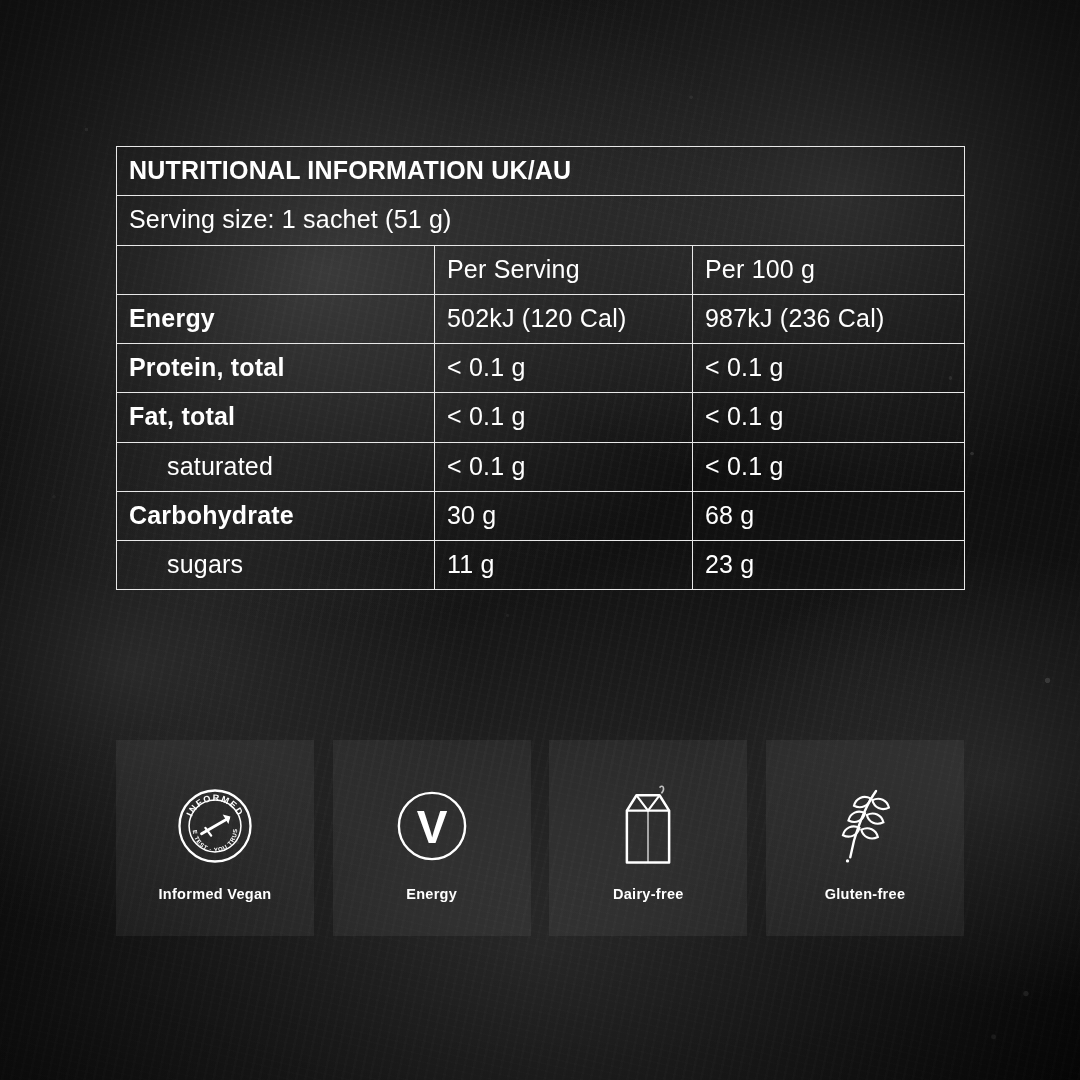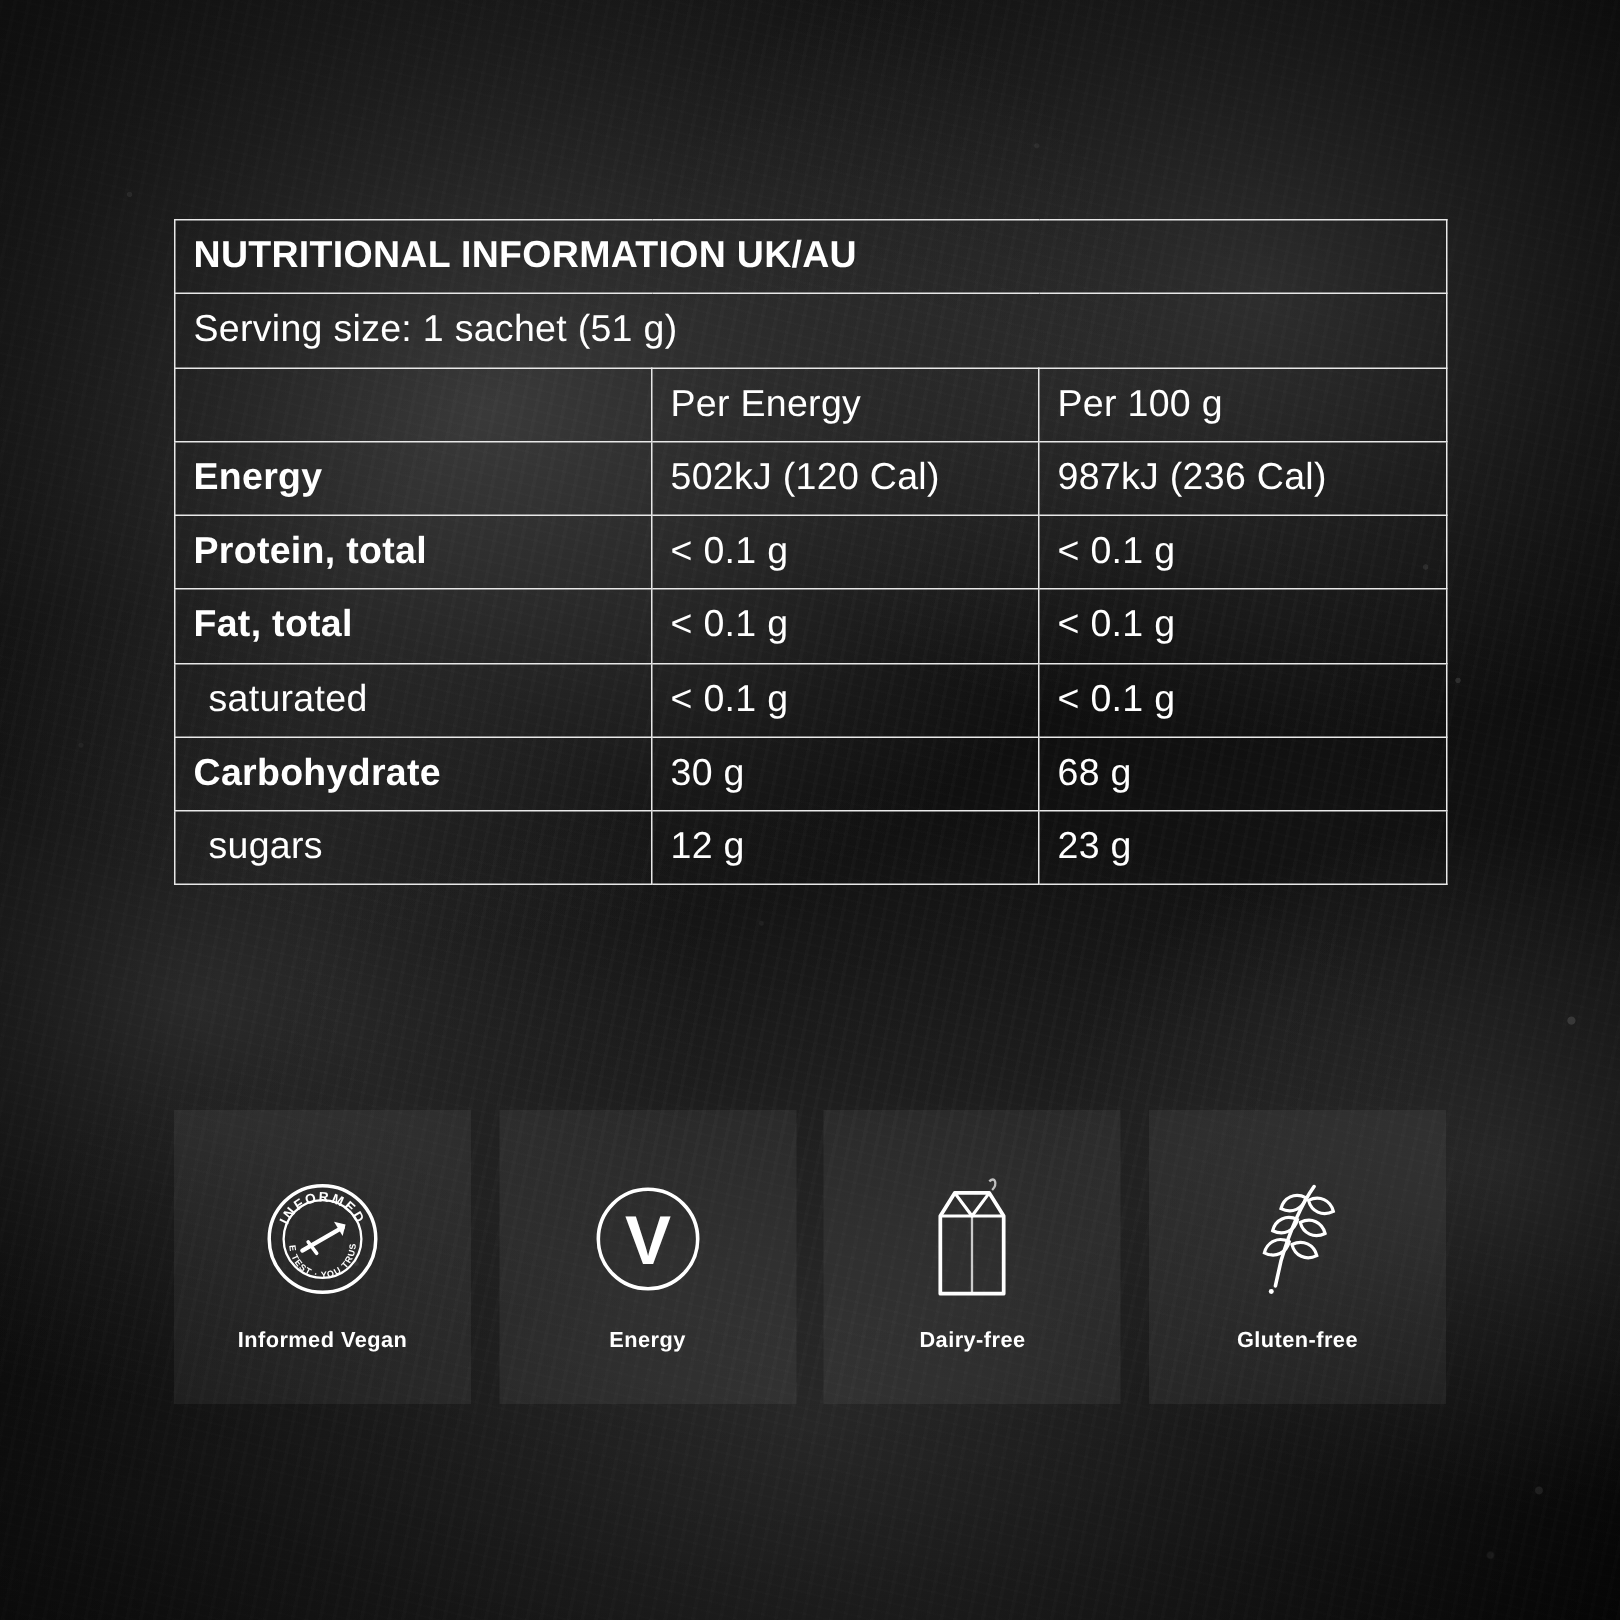--- a/index.html
+++ b/index.html
@@ -176,7 +176,7 @@
         </tr>
         <tr>
           <td class="col-head"></td>
-          <td class="col-head">Per Energy</td>
+          <td class="col-head">Per Serving</td>
           <td class="col-head">Per 100 g</td>
         </tr>
 

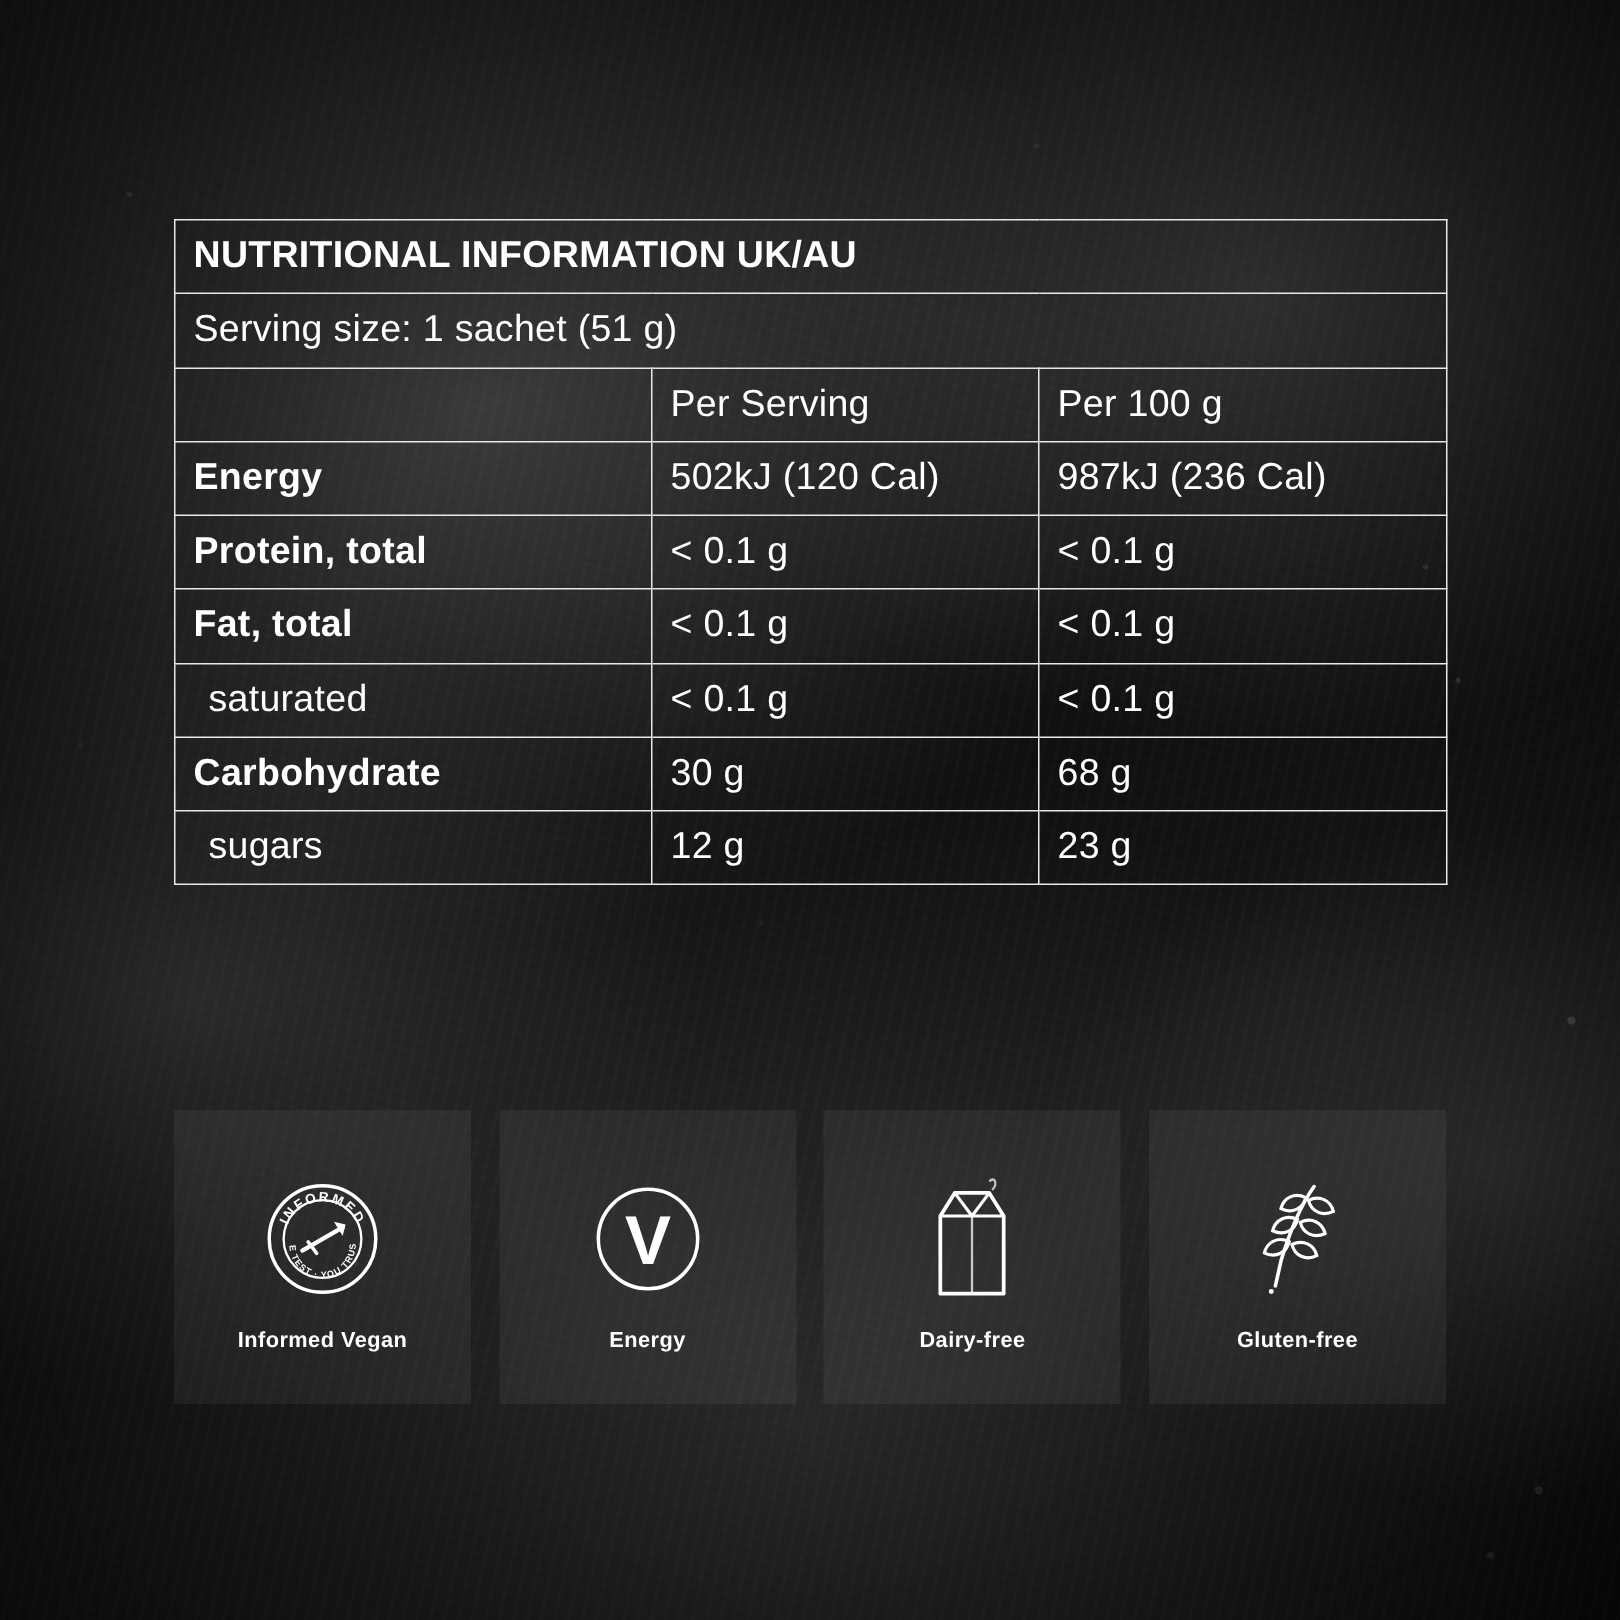--- a/index.html
+++ b/index.html
@@ -104,7 +104,7 @@
   }
   td.row-label.indent {
     font-weight: 400;
-    padding-left: 22px;
+    padding-left: 50px;
   }
   td.value {
     font-weight: 400;

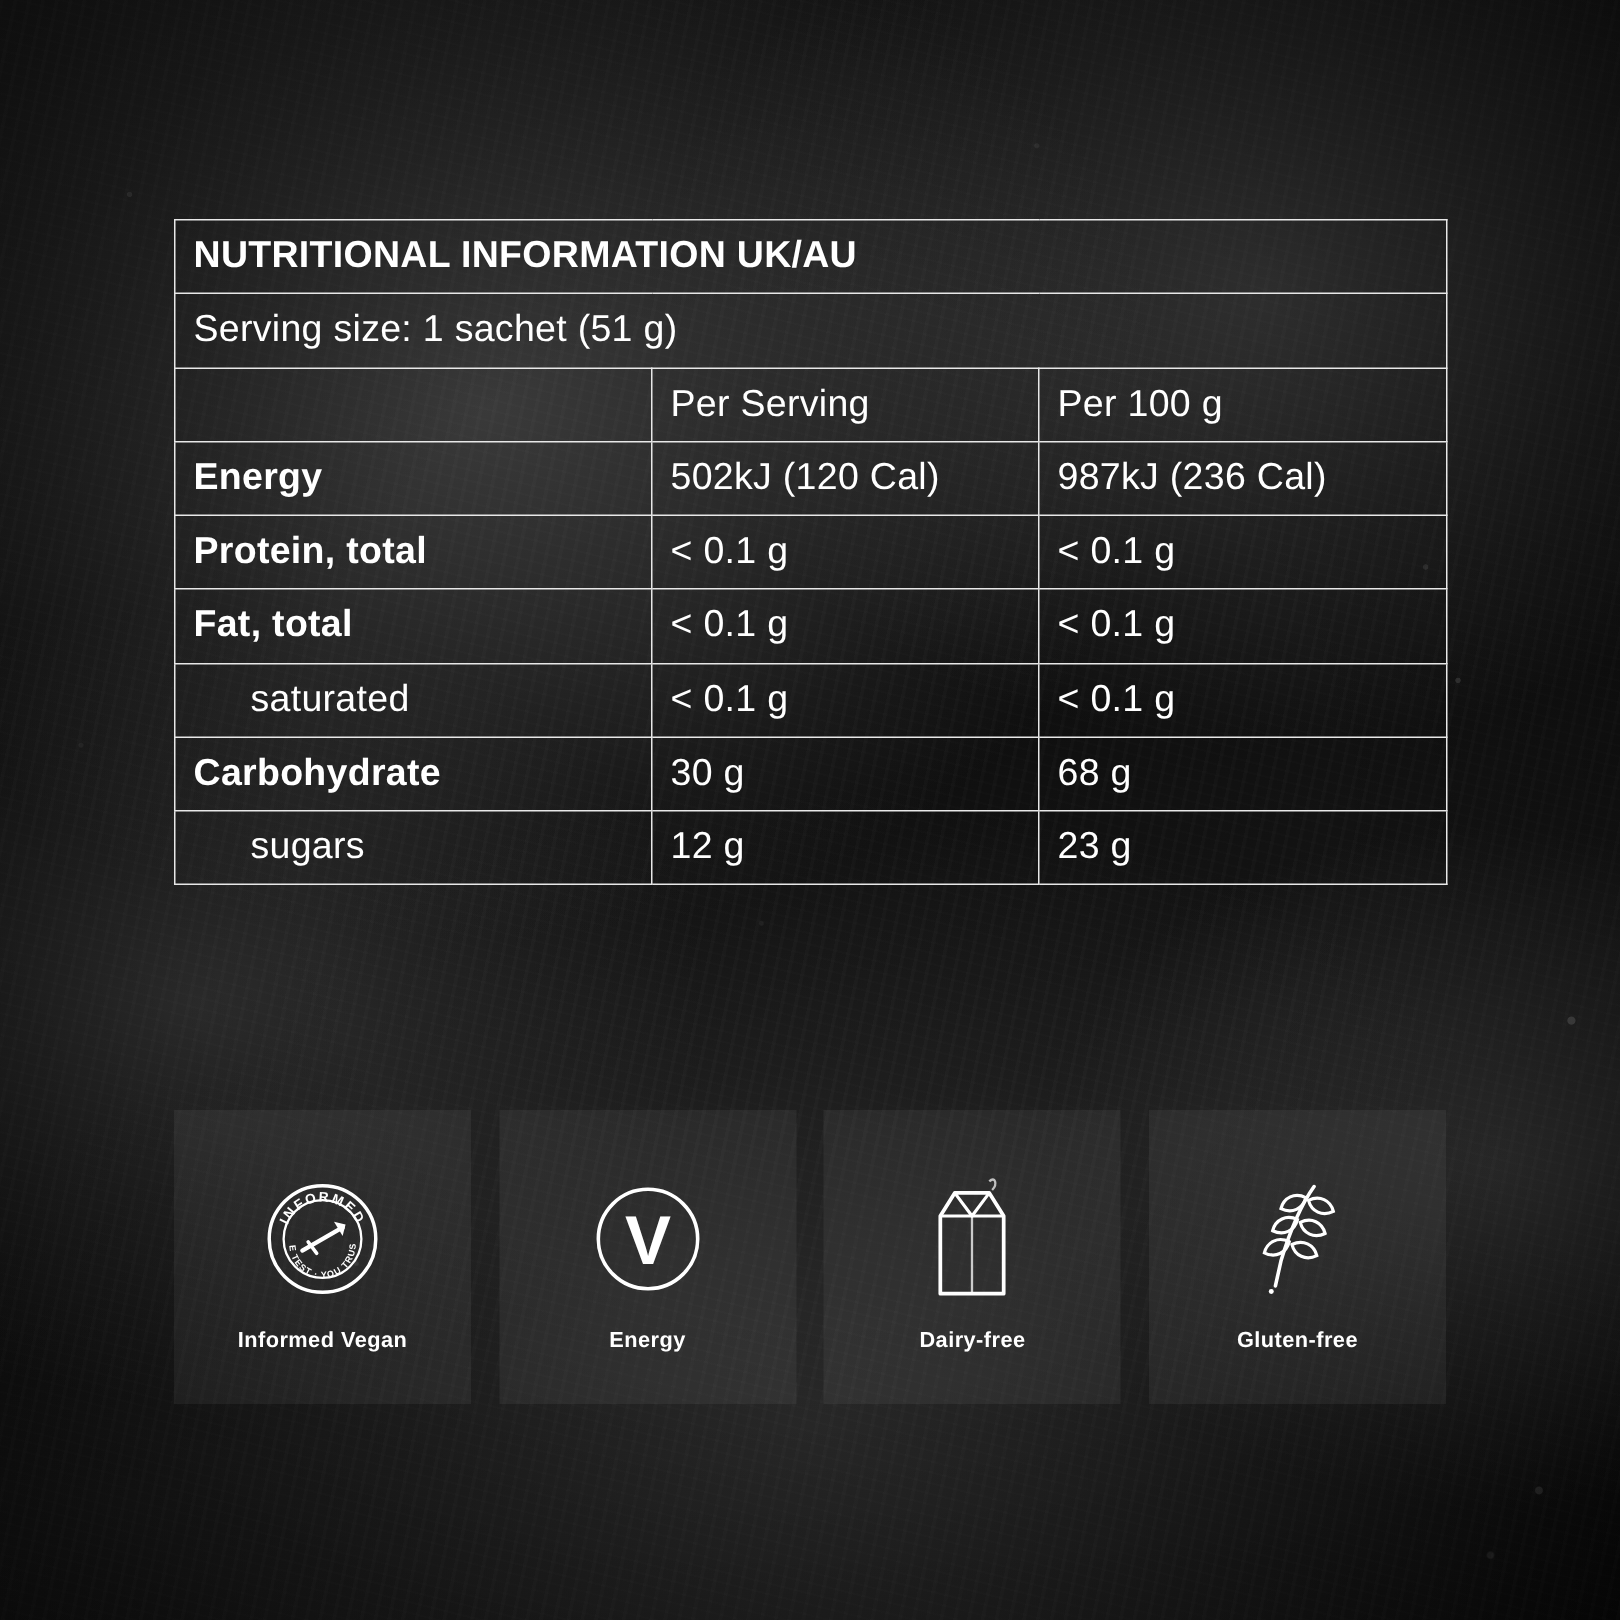--- a/index.html
+++ b/index.html
@@ -207,7 +207,7 @@
         </tr>
         <tr>
           <td class="row-label indent">sugars</td>
-          <td class="value">12 g</td>
+          <td class="value">11 g</td>
           <td class="value">23 g</td>
         </tr>
       </tbody>

